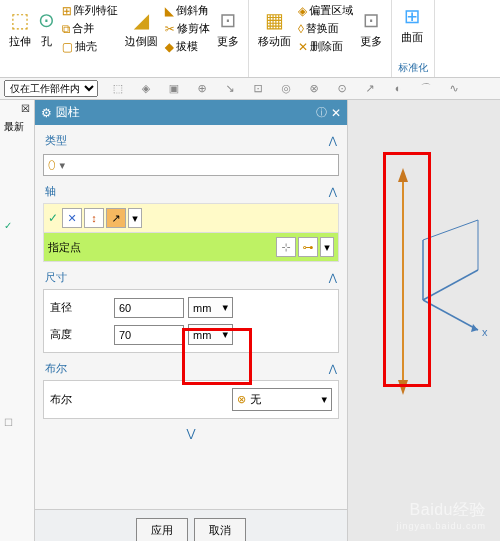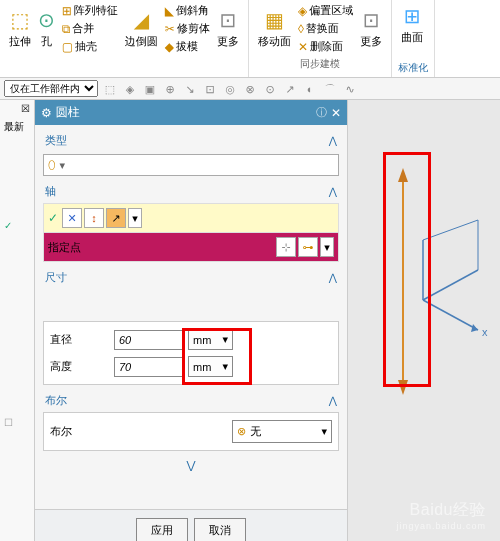--- a/index.html
+++ b/index.html
@@ -154,7 +154,6 @@
         <span>更多</span>
       </div>
     </div>
-    <div class="ribbon-label">同步建模</div>
   </div>
 
   <div class="ribbon-group">

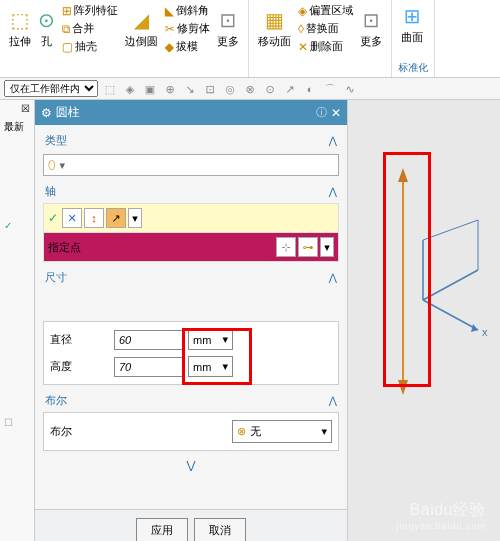--- a/index.html
+++ b/index.html
@@ -15,7 +15,7 @@
     .ribbon-label { text-align: center; font-size: 10px; color: #666; padding-top: 2px; }
     .ribbon-col { display: flex; flex-direction: column; gap: 1px; }
     
-    .toolbar { display: flex; align-items: flex-end; background: #f5f5f5; border-bottom: 1px solid #ccc; padding: 2px 4px; gap: 4px; }
+    .toolbar { display: flex; align-items: flex-start; background: #f5f5f5; border-bottom: 1px solid #ccc; padding: 2px 4px; gap: 12px; }
     .toolbar select { font-size: 10px; padding: 1px; }
     .toolbar-icon { width: 16px; height: 16px; display: inline-flex; align-items: center; justify-content: center; color: #888; cursor: pointer; }
     

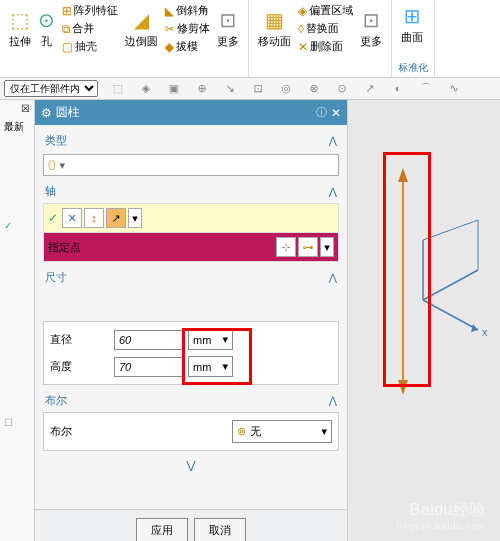--- a/index.html
+++ b/index.html
@@ -232,7 +232,7 @@
             <div class="vector-btn" style="width:14px;">▾</div>
           </div>
         </div>
-        <div class="point-row" style="background:#be185d;border:1px solid #ddd;border-top:none;gap:44px;">
+        <div class="point-row" style="background:#bef264;border:1px solid #ddd;border-top:none;gap:44px;">
           <span class="label">指定点</span>
           <div class="point-btns">
             <div class="vector-btn" style="color:#888;">⊹</div>

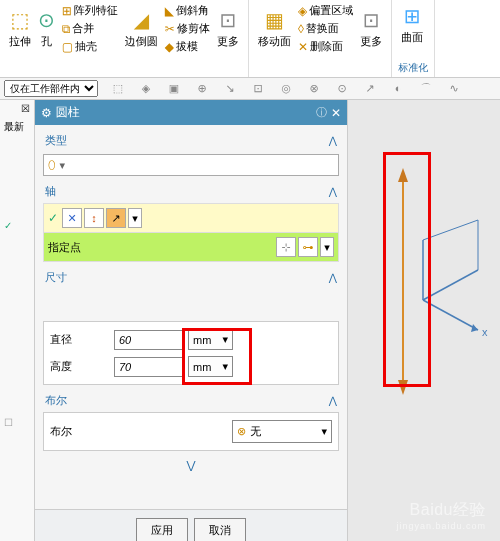--- a/index.html
+++ b/index.html
@@ -247,7 +247,7 @@
           <span>尺寸</span>
           <span class="chevron">⋀</span>
         </div>
-        <div class="section-content" style="position:relative;margin-top:32px;">
+        <div class="section-content" style="position:relative;">
           <div class="dim-row">
             <span class="label">直径</span>
             <input value="60" style="">

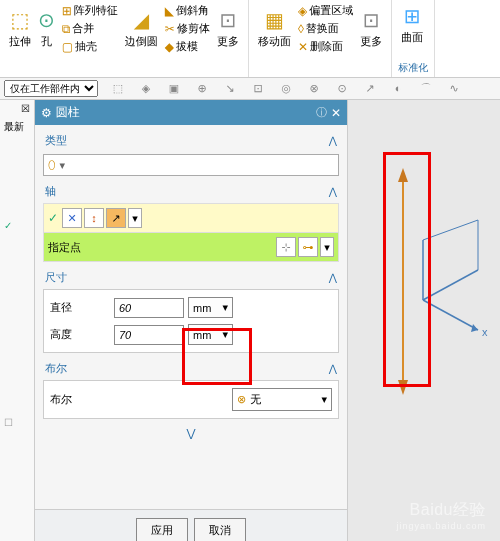--- a/index.html
+++ b/index.html
@@ -54,7 +54,7 @@
     
     .dim-row { display: flex; align-items: center; padding: 3px 2px; gap: 4px; }
     .dim-row .label { width: 60px; }
-    .dim-row input { width: 70px; border: 1px solid #888; padding: 3px 4px; background: #fff; font-size: 11px; font-style: italic; }
+    .dim-row input { width: 70px; border: 1px solid #888; padding: 3px 4px; background: #fff; font-size: 11px; }
     .dim-row .unit-select { width: 45px; border: 1px solid #888; padding: 3px 4px; background: #fdfdfd; display: flex; justify-content: space-between; align-items: center; }
     
     .red-box-dims { position: absolute; border: 3px solid #e00; pointer-events: none; }

